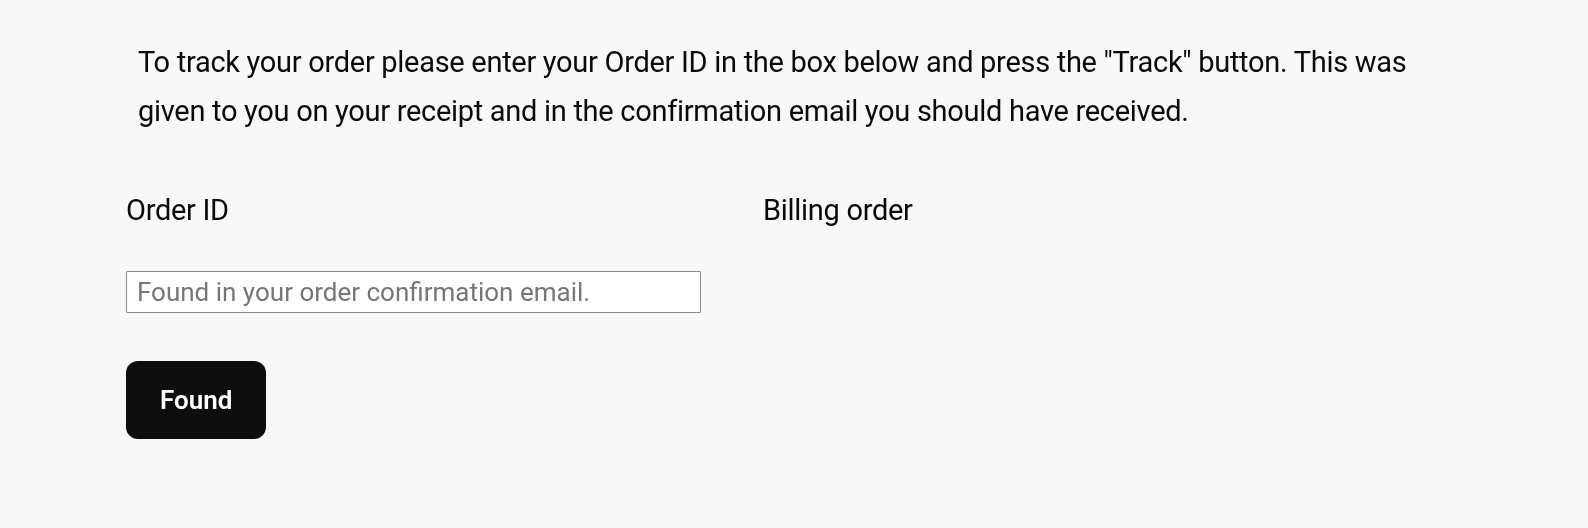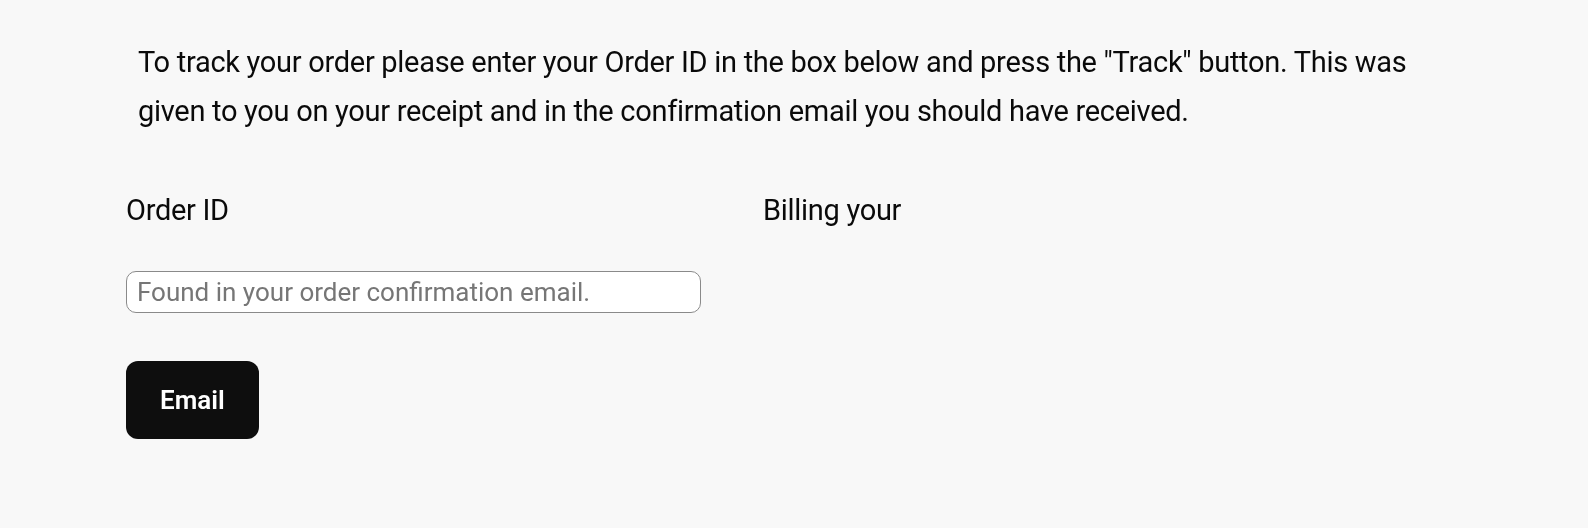--- a/index.html
+++ b/index.html
@@ -81,7 +81,7 @@
     </div>
 
     <div class="form-group">
-      <label class="form-label">Billing your</label>
+      <label class="form-label">Billing order</label>
     </div>
   </div>
 

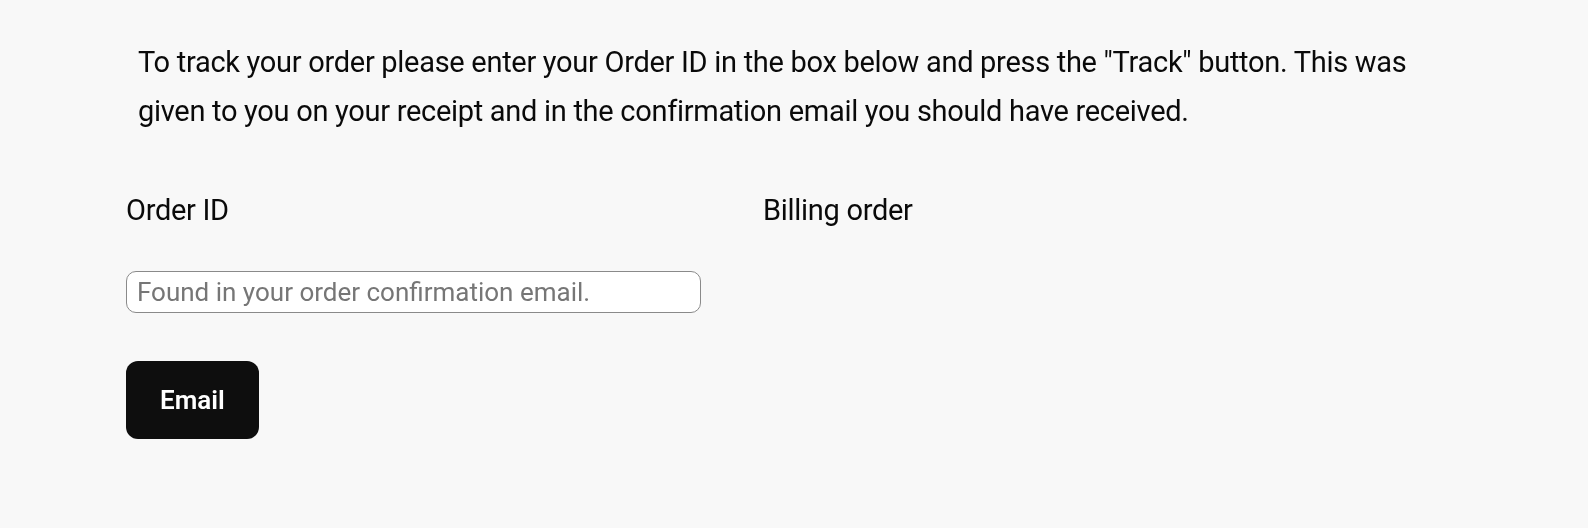--- a/index.html
+++ b/index.html
@@ -51,7 +51,7 @@
       background-color: #ffffff;
       color: #0a0a0a;
       font-family: inherit;
-      border-radius: 10px;
+      border-radius: 1px;
     }
     .form-input::placeholder {
       color: #767676;

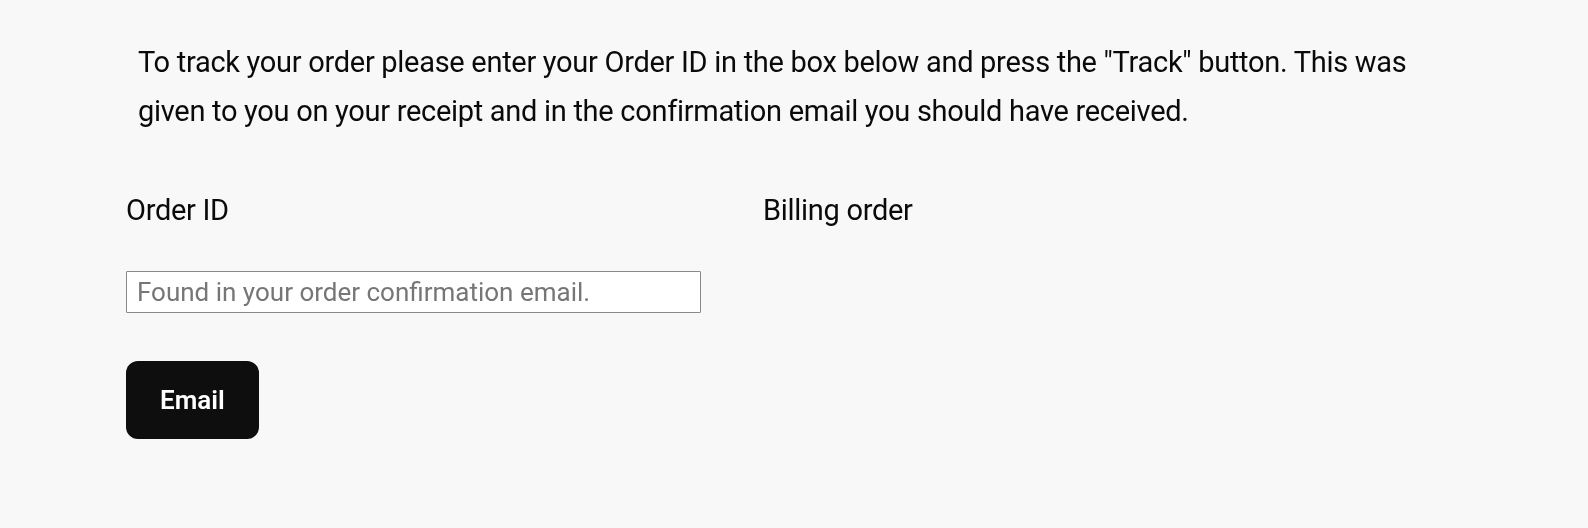--- a/index.html
+++ b/index.html
@@ -85,7 +85,7 @@
     </div>
   </div>
 
-  <button class="track-button">Email</button>
+  <button class="track-button">Found</button>
 </div>
 
 </body></html>

